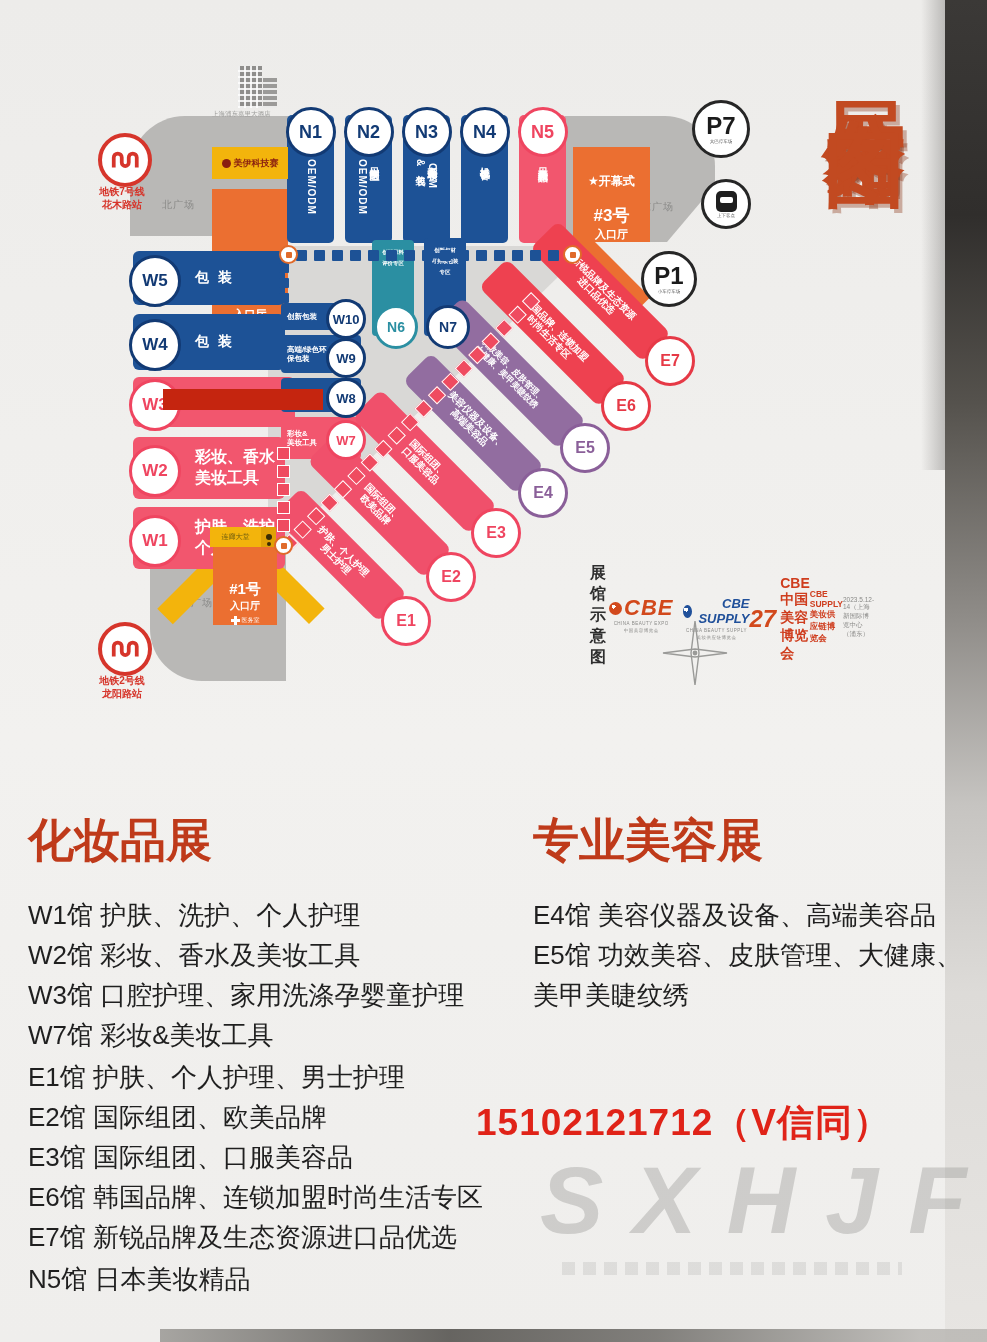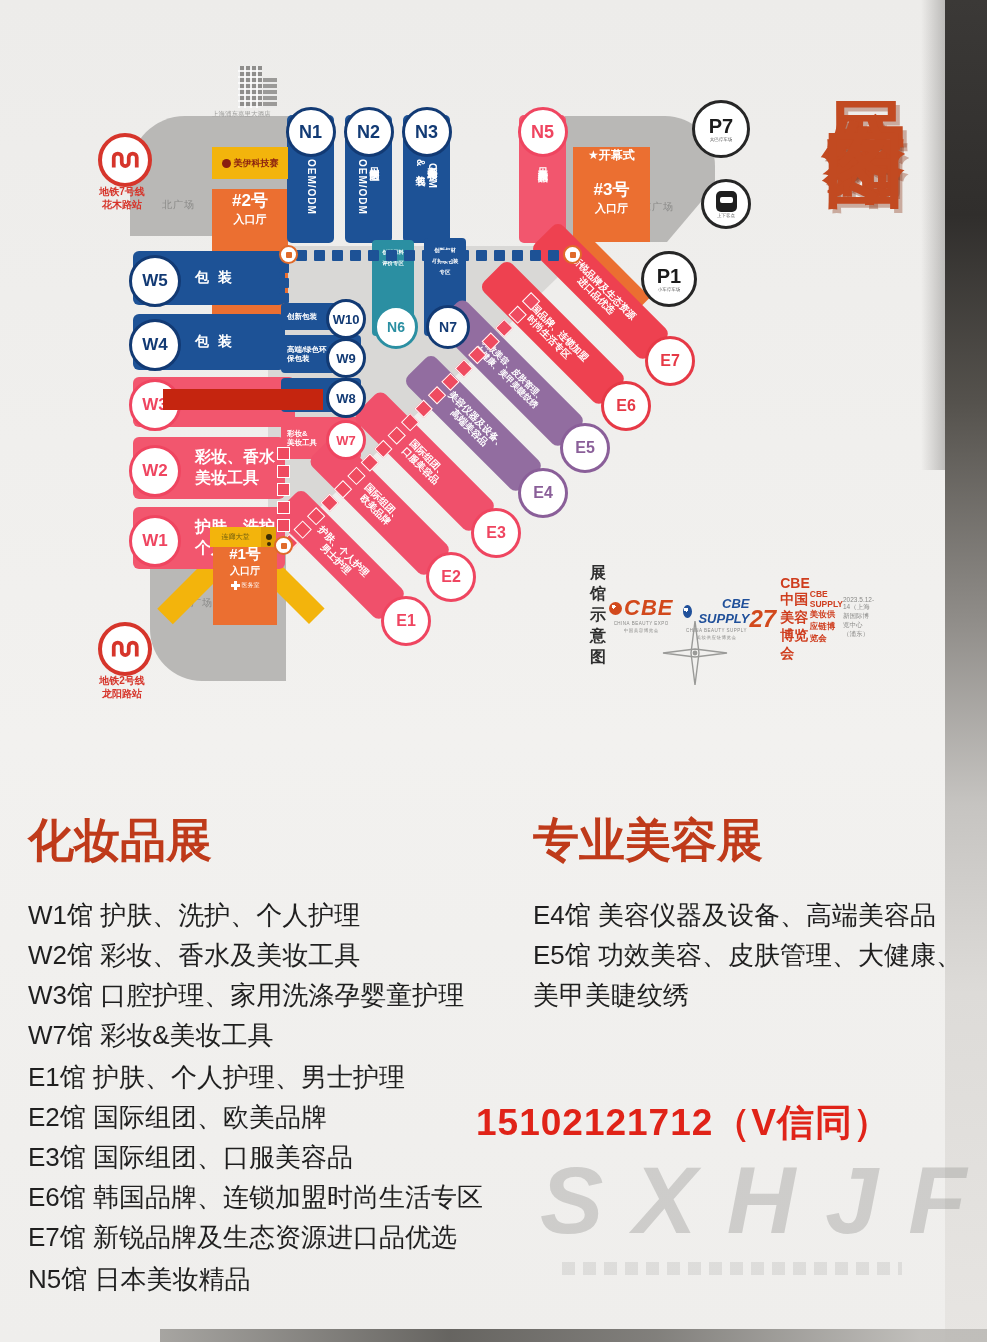--- a/index.html
+++ b/index.html
@@ -219,6 +219,13 @@
         <span>&amp;包装</span>
       </div>
   </div>
+  <div class="nbar" style="left:461px;">
+    <div class="ncircle">N4</div>
+    <div class="ncols">
+        <span>机械设备</span>
+        <span></span>
+      </div>
+  </div>
   <div class="nbar pink" style="left:519px;">
     <div class="ncircle">N5</div>
     <div class="ncols">

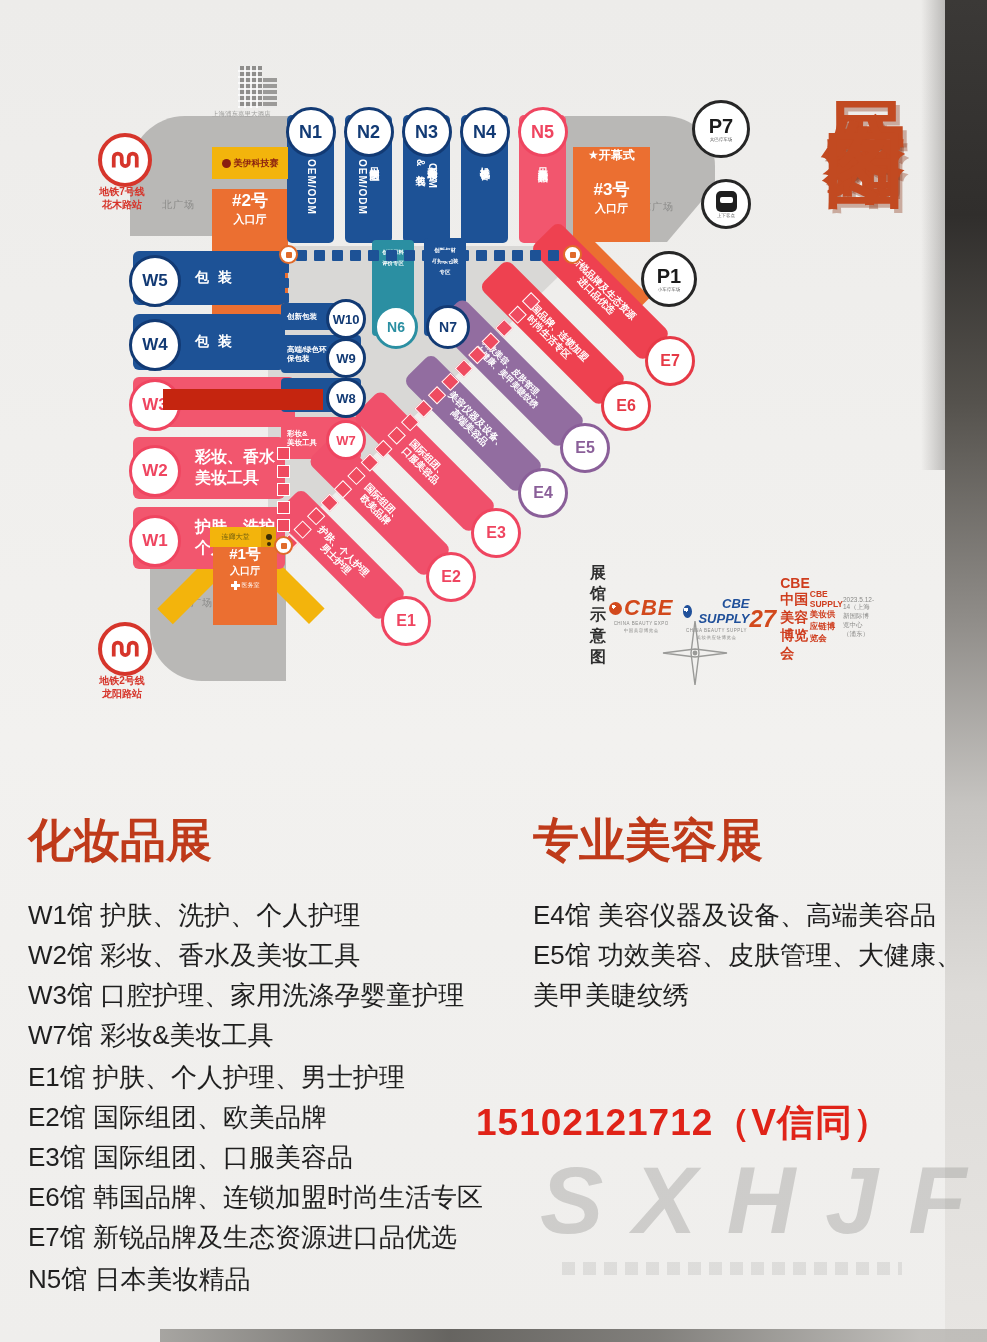--- a/index.html
+++ b/index.html
@@ -117,7 +117,7 @@
   
   .pcircle{position:absolute;border-radius:50%;background:#fff;border:3px solid #262626;z-index:3;
     display:flex;flex-direction:column;align-items:center;justify-content:center;}
-  .pcircle .plabel{font-size:20px;font-weight:900;color:#1b1b1b;line-height:1;}
+  .pcircle .plabel{font-size:24px;font-weight:900;color:#1b1b1b;line-height:1;}
   .pcircle .pcap{font-size:4.5px;color:#555;margin-top:1px;}
   .taxi-ico{width:21px;height:21px;border-radius:5px;background:#1f1f1f;position:relative;}
   .taxi-ico:after{content:"";position:absolute;left:4px;top:6px;width:13px;height:6px;background:#fff;border-radius:2px;}

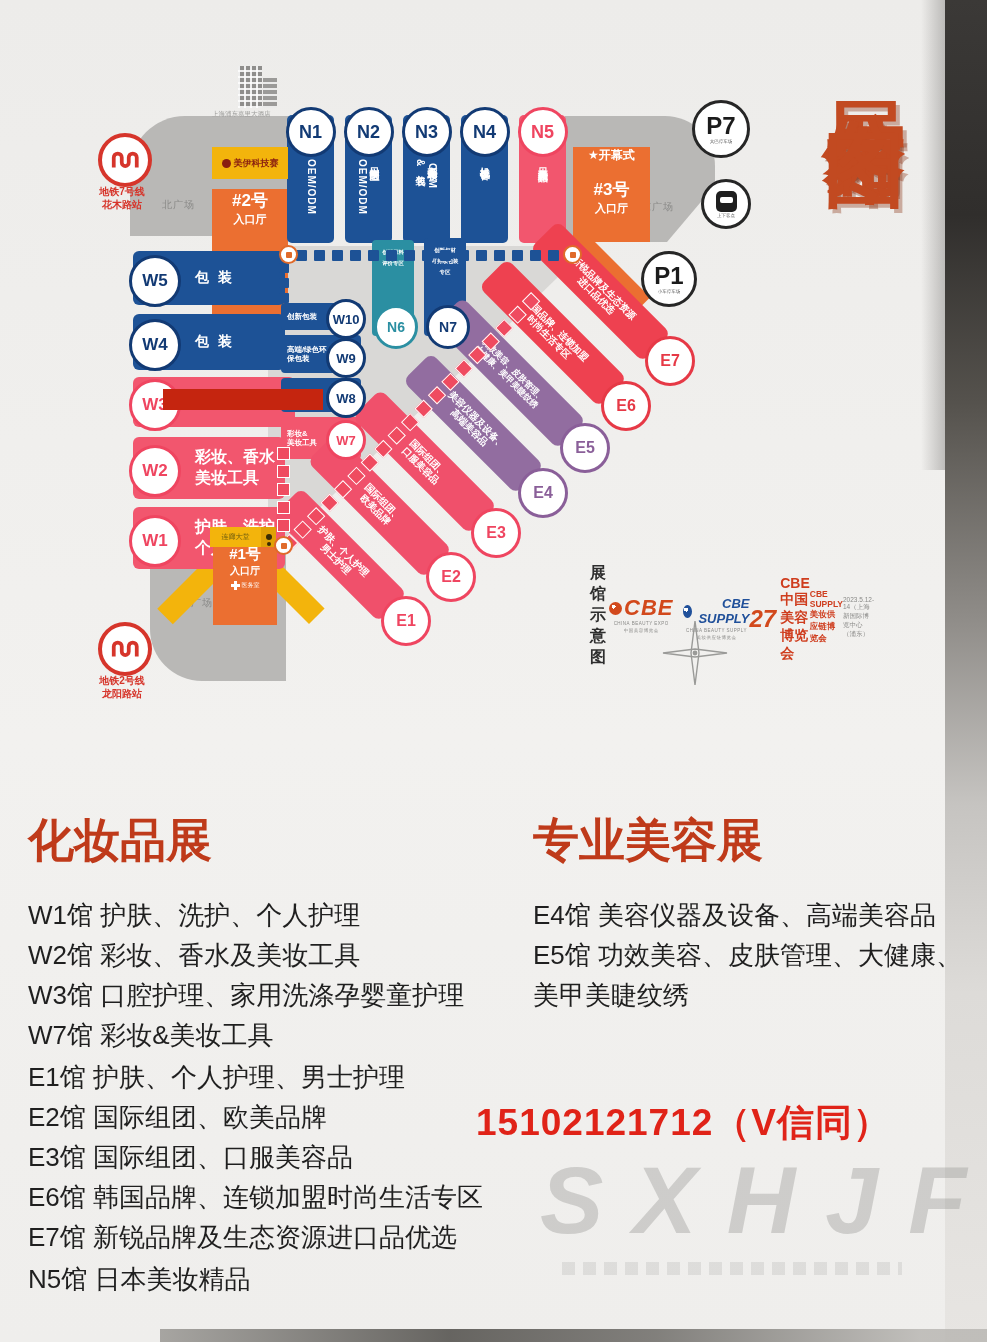--- a/index.html
+++ b/index.html
@@ -35,7 +35,7 @@
   .bld-cap{font-size:6.5px;color:#9a9a98;z-index:2;}
   
   .orange-box{background:#eb6f31;color:#fff;z-index:3;display:flex;flex-direction:column;
-    align-items:center;justify-content:flex-start;text-align:center;}
+    align-items:center;justify-content:flex-end;text-align:center;}
   .ent-no{font-size:17px;font-weight:800;}
   .ent-hall{font-size:11px;font-weight:700;}
   .ceremony{font-size:12px;font-weight:800;margin-bottom:14px;}

